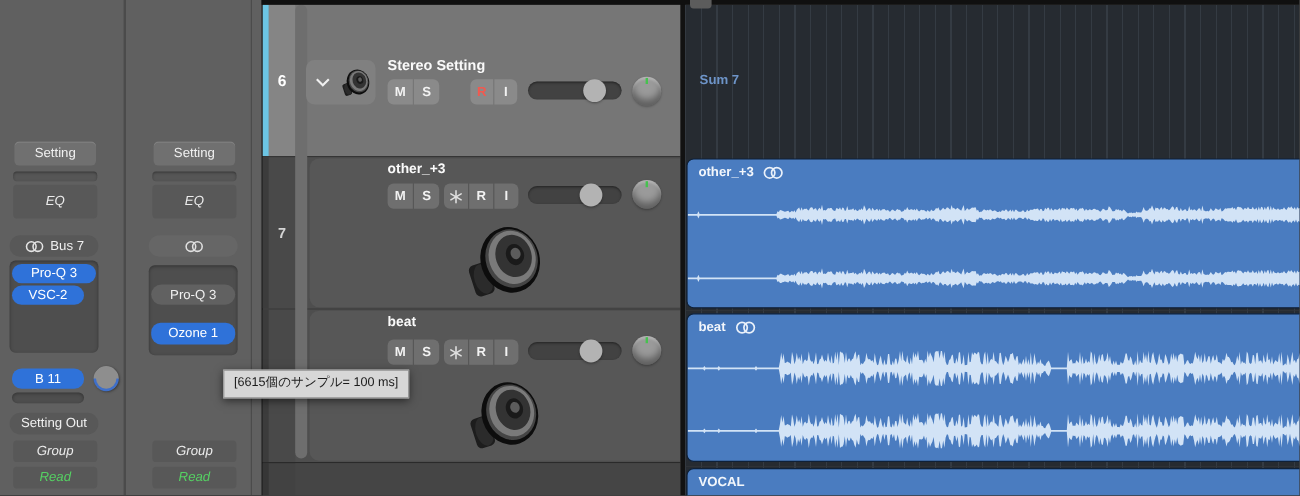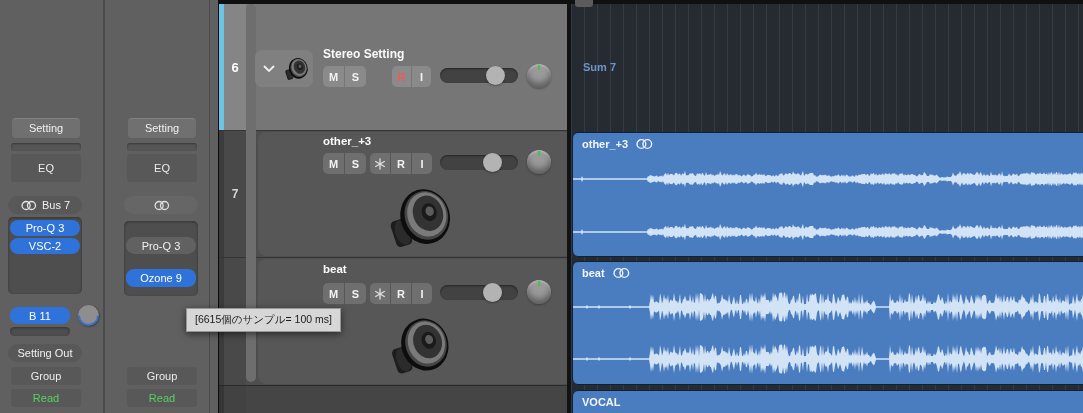--- a/index.html
+++ b/index.html
@@ -12,7 +12,7 @@
   .mx-btn{background:#707070;border-radius:4px;color:#f0f0f0;font-size:11px;display:flex;
           align-items:center;justify-content:center;box-shadow:inset 0 1px 0 rgba(255,255,255,.12);}
   .mx-flat{background:#585858;border-radius:3px;color:#ececec;font-size:11px;display:flex;
-           align-items:center;justify-content:center;}
+           align-items:center;justify-content:center;font-style:italic;}
   .mx-stadium{background:#585858;border-radius:9px;color:#f0f0f0;font-size:11px;display:flex;
               align-items:center;justify-content:center;gap:5px;}
   .mx-inset{background:#4e4e4e;border-radius:5px;box-shadow:inset 0 1px 3px rgba(0,0,0,.35);}

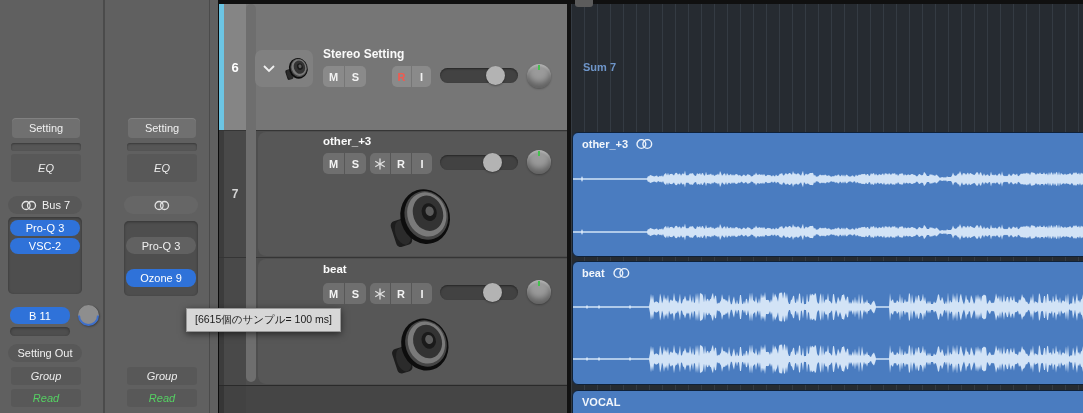--- a/index.html
+++ b/index.html
@@ -101,7 +101,7 @@
     </div>
     <div class="abs mx-inset" style="left:8px;top:217px;width:74px;height:77px"></div>
     <div class="abs mx-blue" style="left:10px;top:220px;width:70px;height:16px">Pro-Q 3</div>
-    <div class="abs mx-blue" style="left:10px;top:238px;width:70px;height:16px">VSC-2</div>
+    <div class="abs mx-blue" style="left:10px;top:238px;width:60px;height:16px">VSC-2</div>
     <div class="abs mx-blue" style="left:10px;top:307px;width:60px;height:17px">B 11</div>
     <div class="abs send-knob" style="left:78px;top:305px"></div>
     <div class="abs mx-inset" style="left:10px;top:327px;width:60px;height:9px;border-radius:5px"></div>

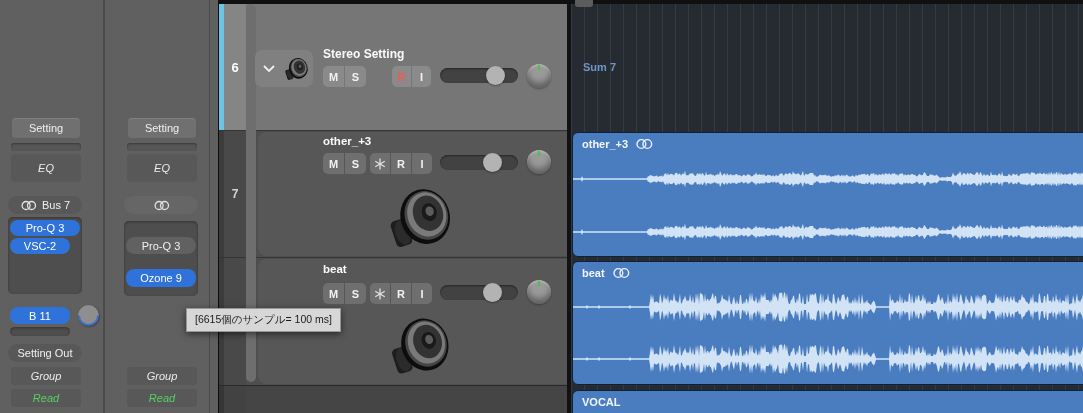--- a/index.html
+++ b/index.html
@@ -125,7 +125,7 @@
     <div class="abs mx-stadium" style="left:126px;top:237px;width:70px;height:17px;background:#616161">
       <span>Pro-Q 3</span>
     </div>
-    <div class="abs mx-blue" style="left:126px;top:269px;width:70px;height:18px">Ozone 9</div>
+    <div class="abs mx-blue" style="left:126px;top:269px;width:70px;height:18px">Ozone 1</div>
     <div class="abs mx-flat" style="left:127px;top:367px;width:70px;height:18px">Group</div>
     <div class="abs mx-flat mx-green" style="left:127px;top:389px;width:70px;height:18px">Read</div>
   </div>

